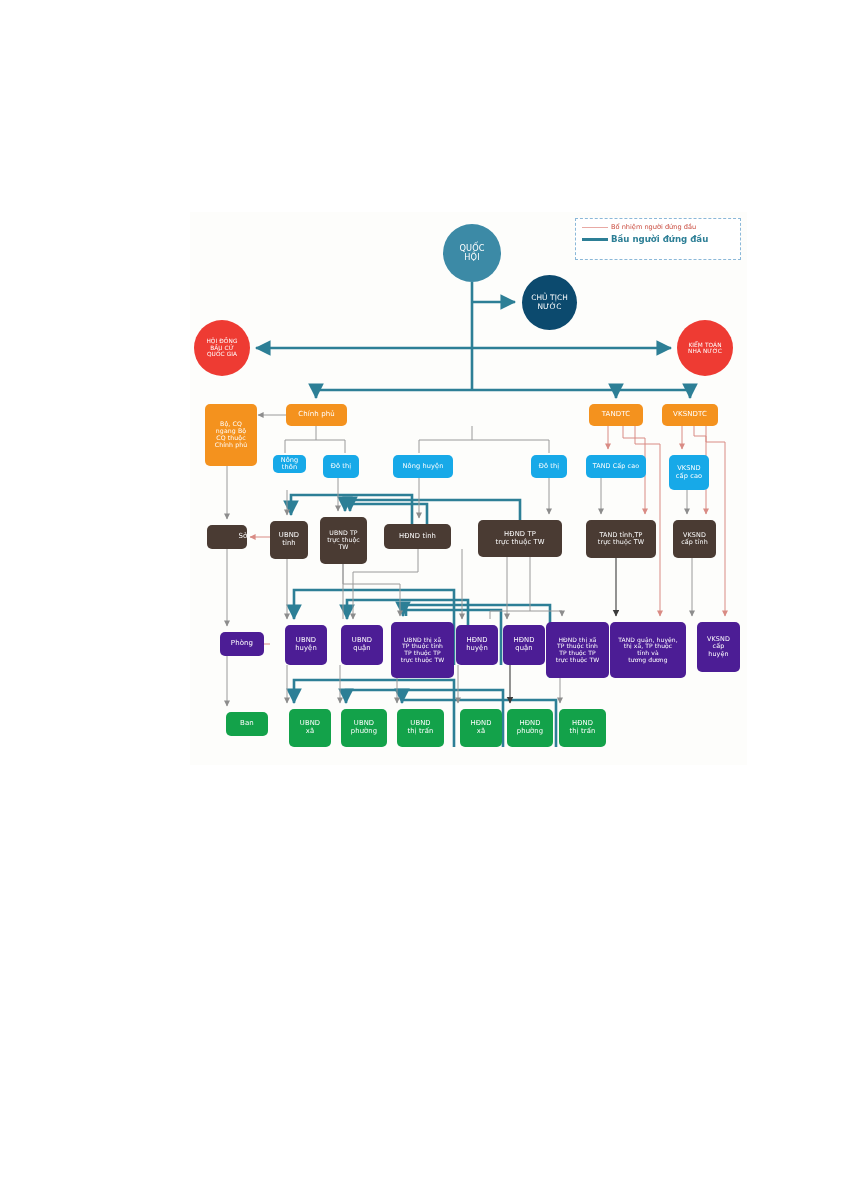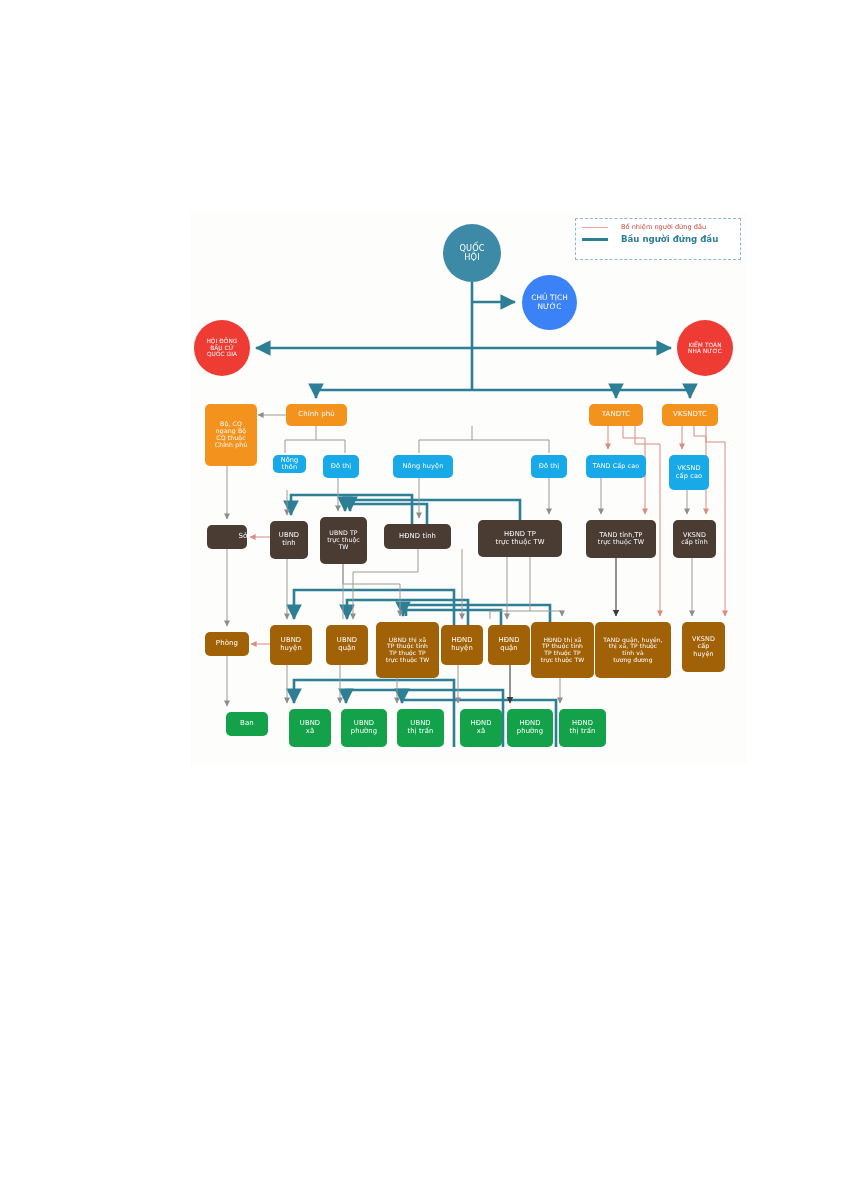--- a/index.html
+++ b/index.html
@@ -59,7 +59,7 @@
     padding:4px 6px 0 6px;
     z-index:9;
   }
-  .leg-row{display:flex;align-items:center;gap:13px;margin-bottom:3px;}
+  .leg-row{display:flex;align-items:center;gap:3px;margin-bottom:3px;}
   .leg-line-thin{width:26px;height:0;border-top:1px solid #e8a9a4;flex:0 0 auto;}
   .leg-line-thick{width:26px;height:0;border-top:3px solid #2d7f96;flex:0 0 auto;}
   .leg-t1{font-size:6.6px;color:#c94a3d;white-space:nowrap;}

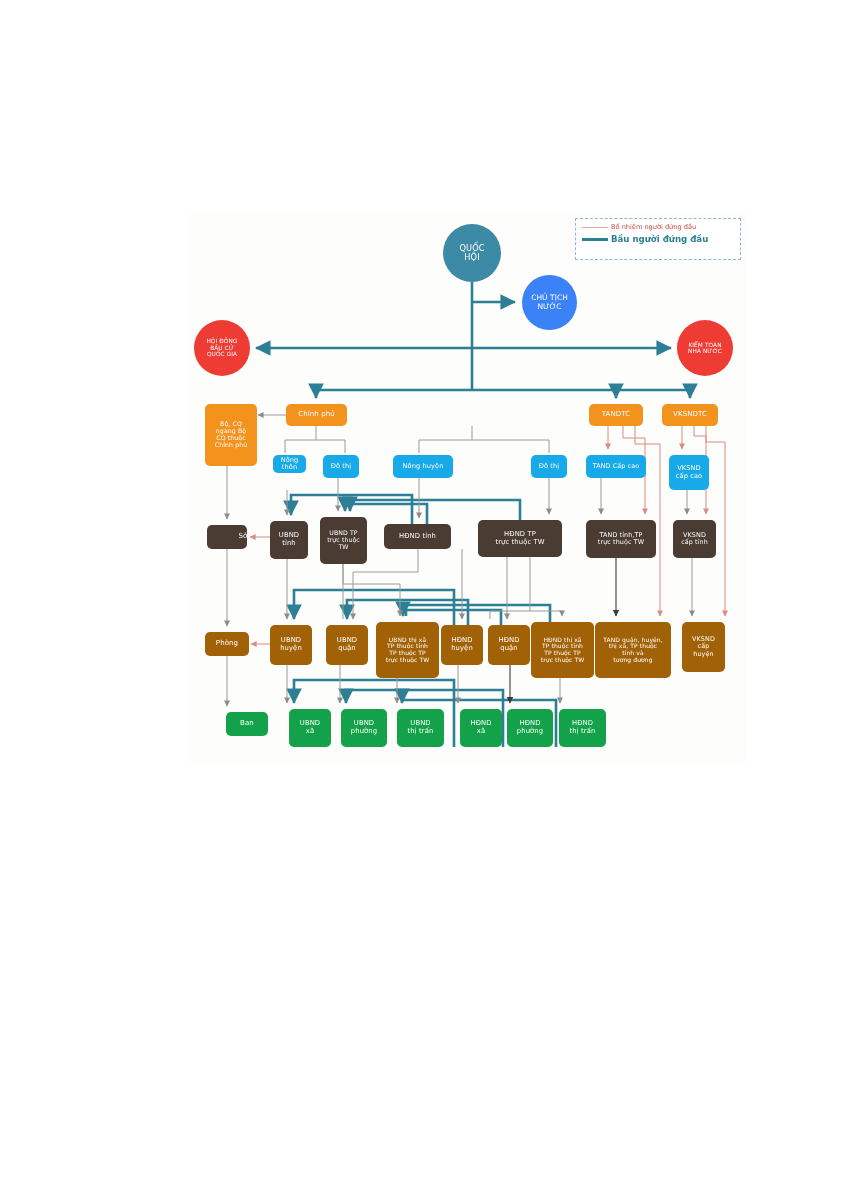--- a/index.html
+++ b/index.html
@@ -40,7 +40,7 @@
 
   
   .c-teal   {background:#3c8aa6;}
-  .c-green  {background:#3b82f6;}
+  .c-green  {background:#0c4a6e;}
   .c-red    {background:#ee3b33;}
   .c-orange {background:#f4921e;}
   .c-cyan   {background:#17a9e8;}

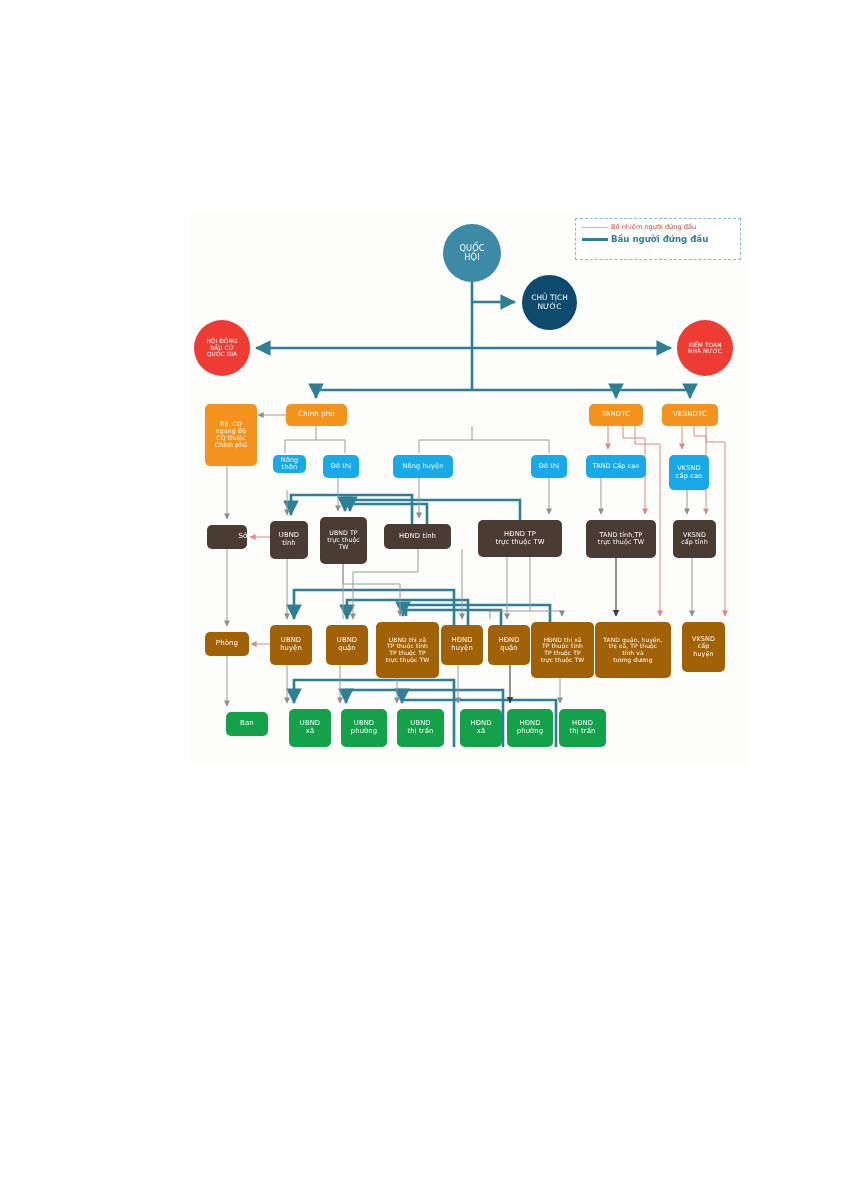--- a/index.html
+++ b/index.html
@@ -45,7 +45,7 @@
   .c-orange {background:#f4921e;}
   .c-cyan   {background:#17a9e8;}
   .c-brown  {background:#4a3b33;}
-  .c-blue   {background:#a16207;}
+  .c-blue   {background:#4c1d95;margin-left:15px;}
   .c-gr2    {background:#13a24a;margin-left:19px;}
 
   

